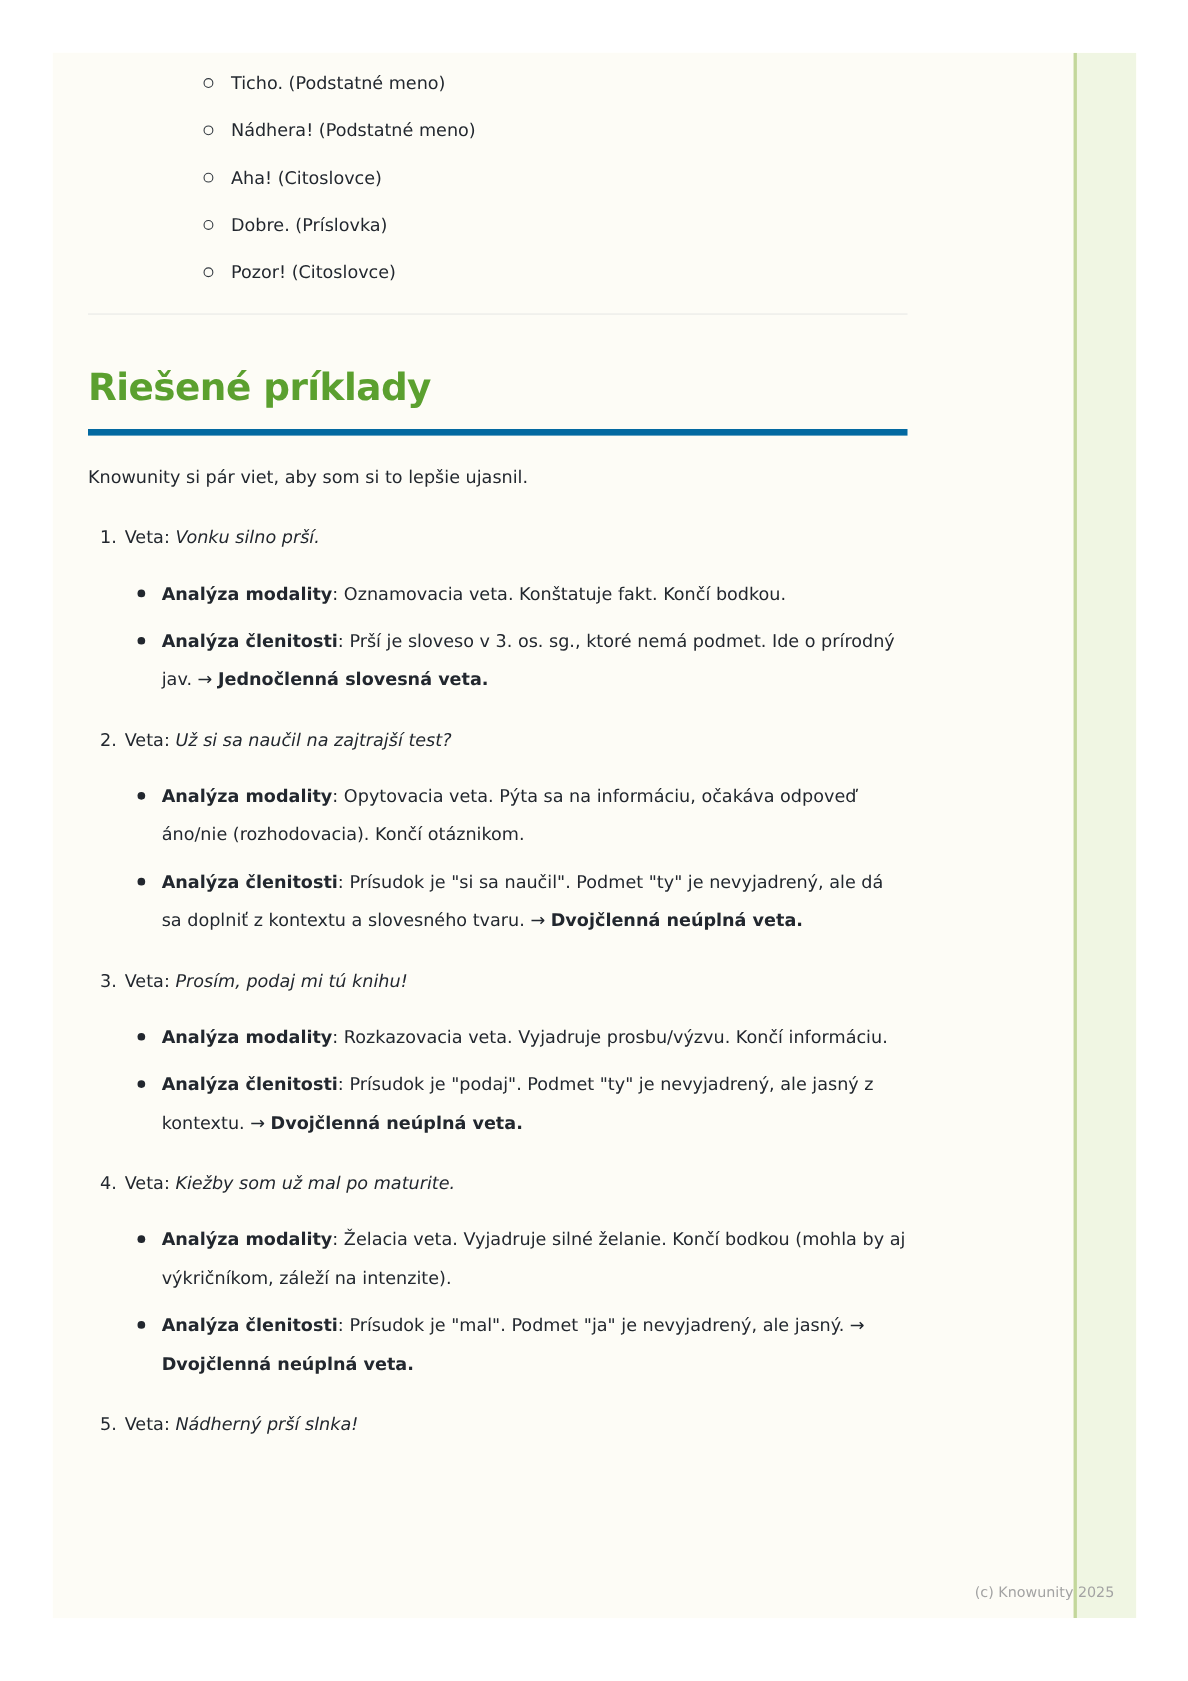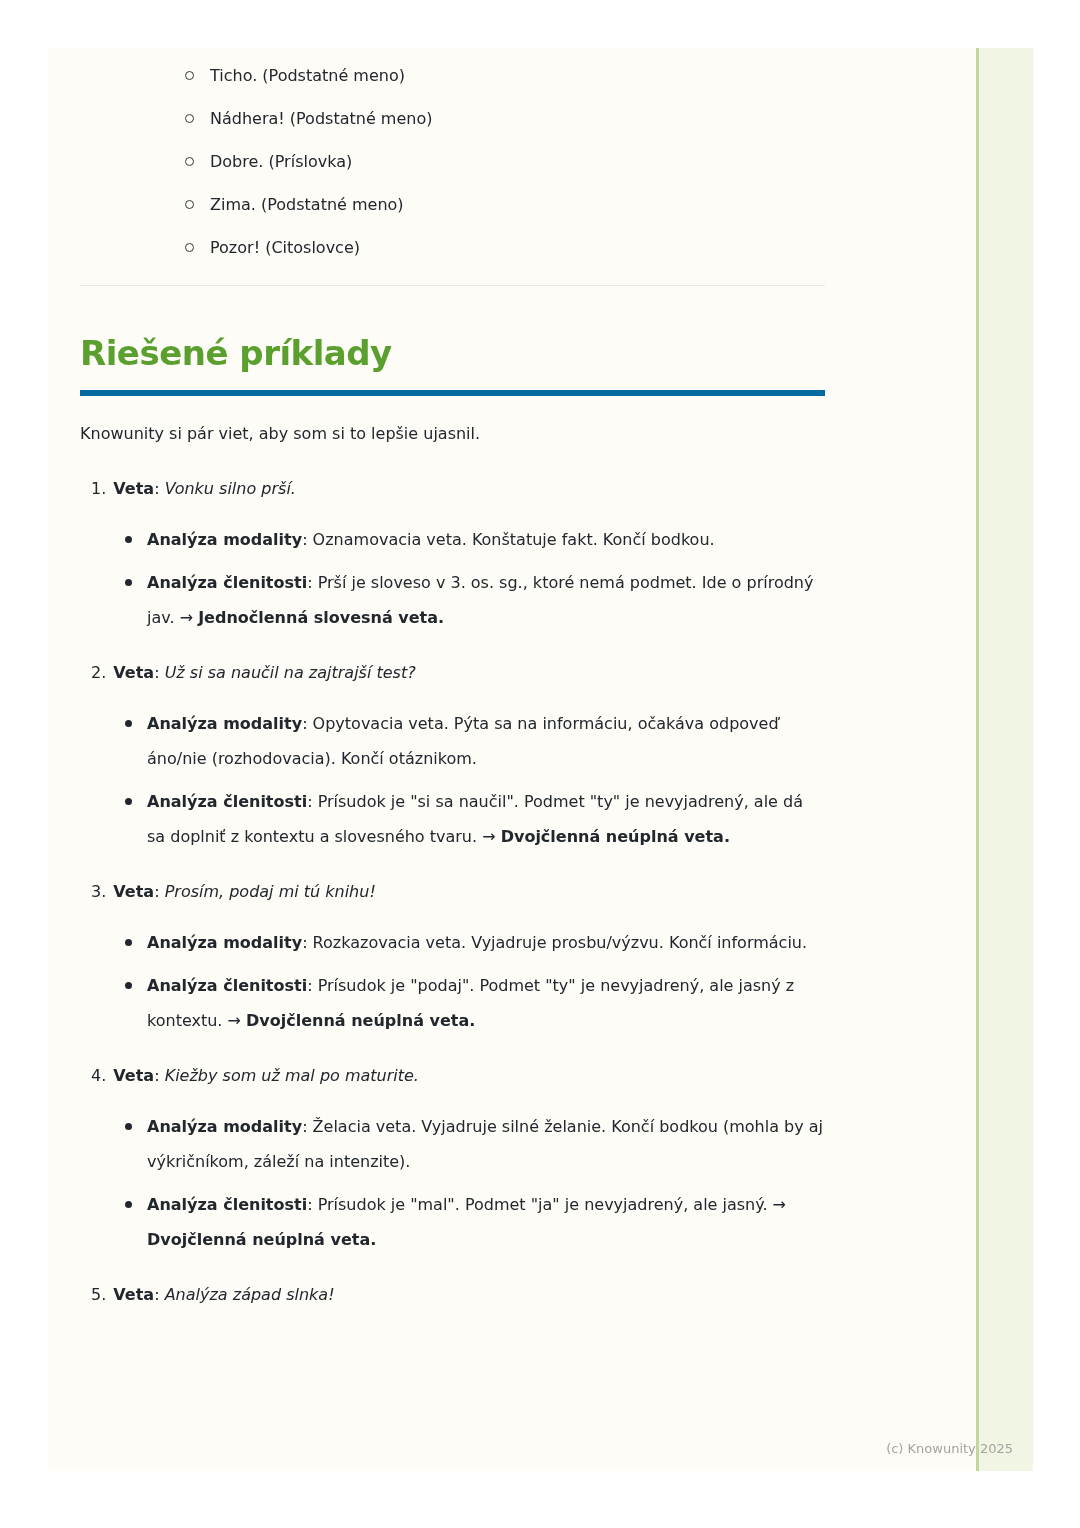--- a/index.html
+++ b/index.html
@@ -65,6 +65,7 @@
     <ul class="toplist">
       <li><span class="ring"></span><span>Ticho. (Podstatné meno)</span></li>
       <li><span class="ring"></span><span>Nádhera! (Podstatné meno)</span></li>
+      <li><span class="ring"></span><span>Aha! (Citoslovce)</span></li>
       <li><span class="ring"></span><span>Dobre. (Príslovka)</span></li>
       <li><span class="ring"></span><span>Zima. (Podstatné meno)</span></li>
       <li><span class="ring"></span><span>Pozor! (Citoslovce)</span></li>

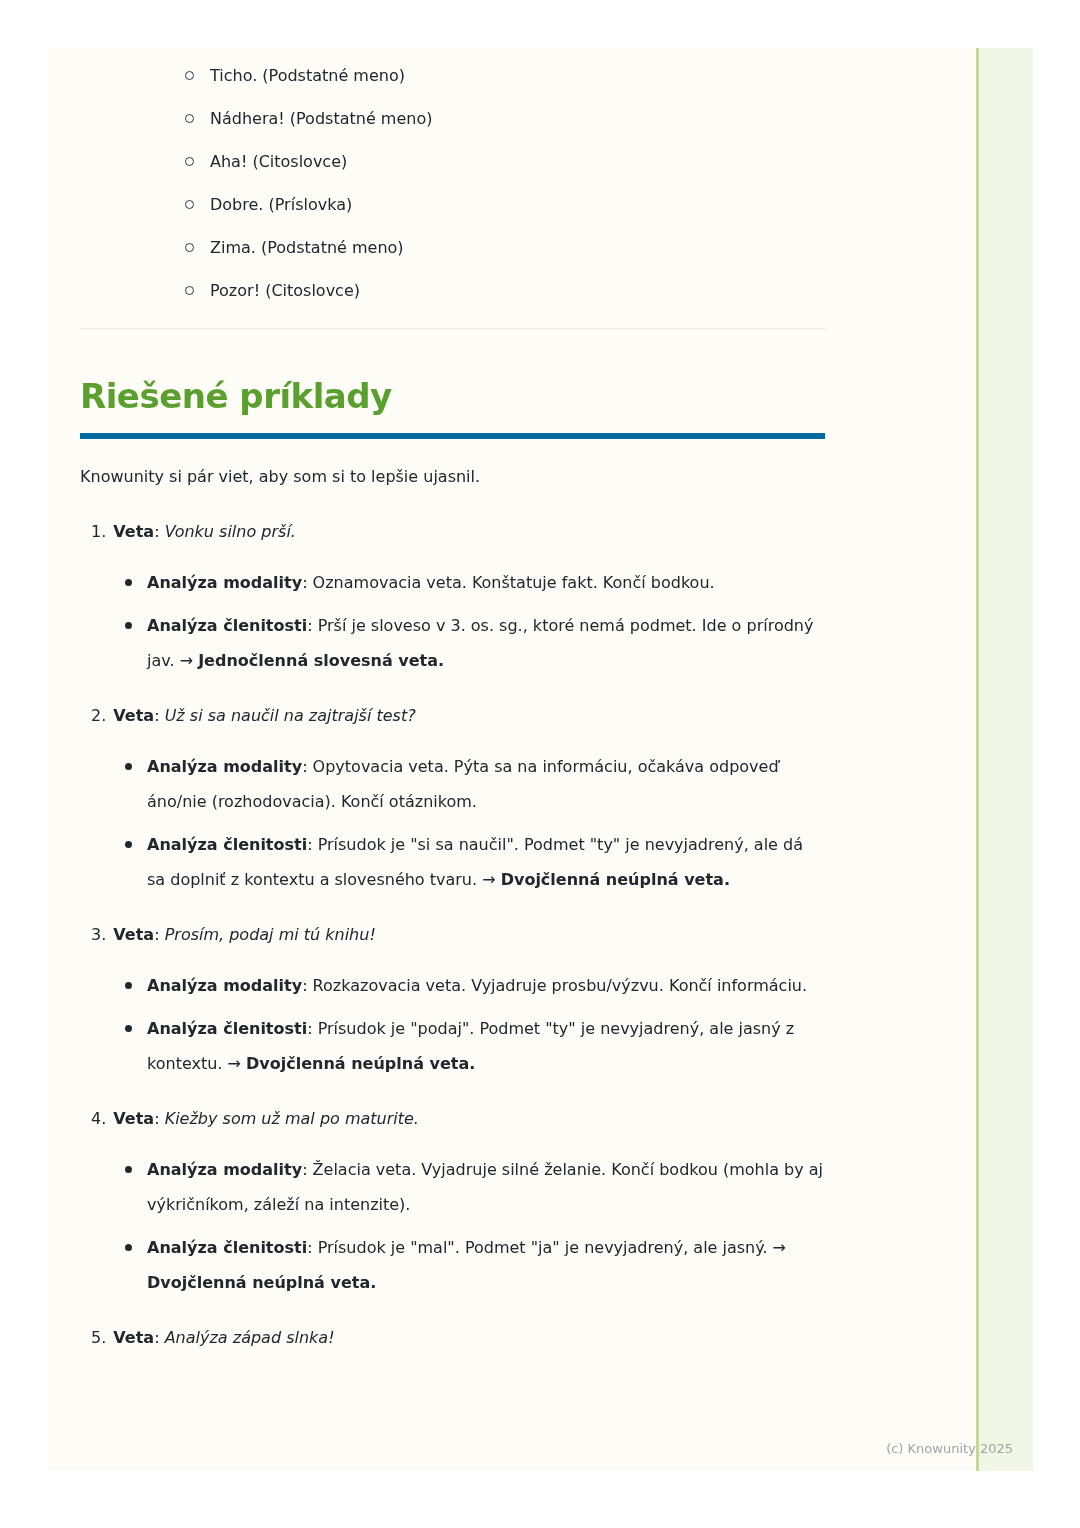--- a/index.html
+++ b/index.html
@@ -67,7 +67,6 @@
       <li><span class="ring"></span><span>Nádhera! (Podstatné meno)</span></li>
       <li><span class="ring"></span><span>Aha! (Citoslovce)</span></li>
       <li><span class="ring"></span><span>Dobre. (Príslovka)</span></li>
-      <li><span class="ring"></span><span>Zima. (Podstatné meno)</span></li>
       <li><span class="ring"></span><span>Pozor! (Citoslovce)</span></li>
     </ul>
 

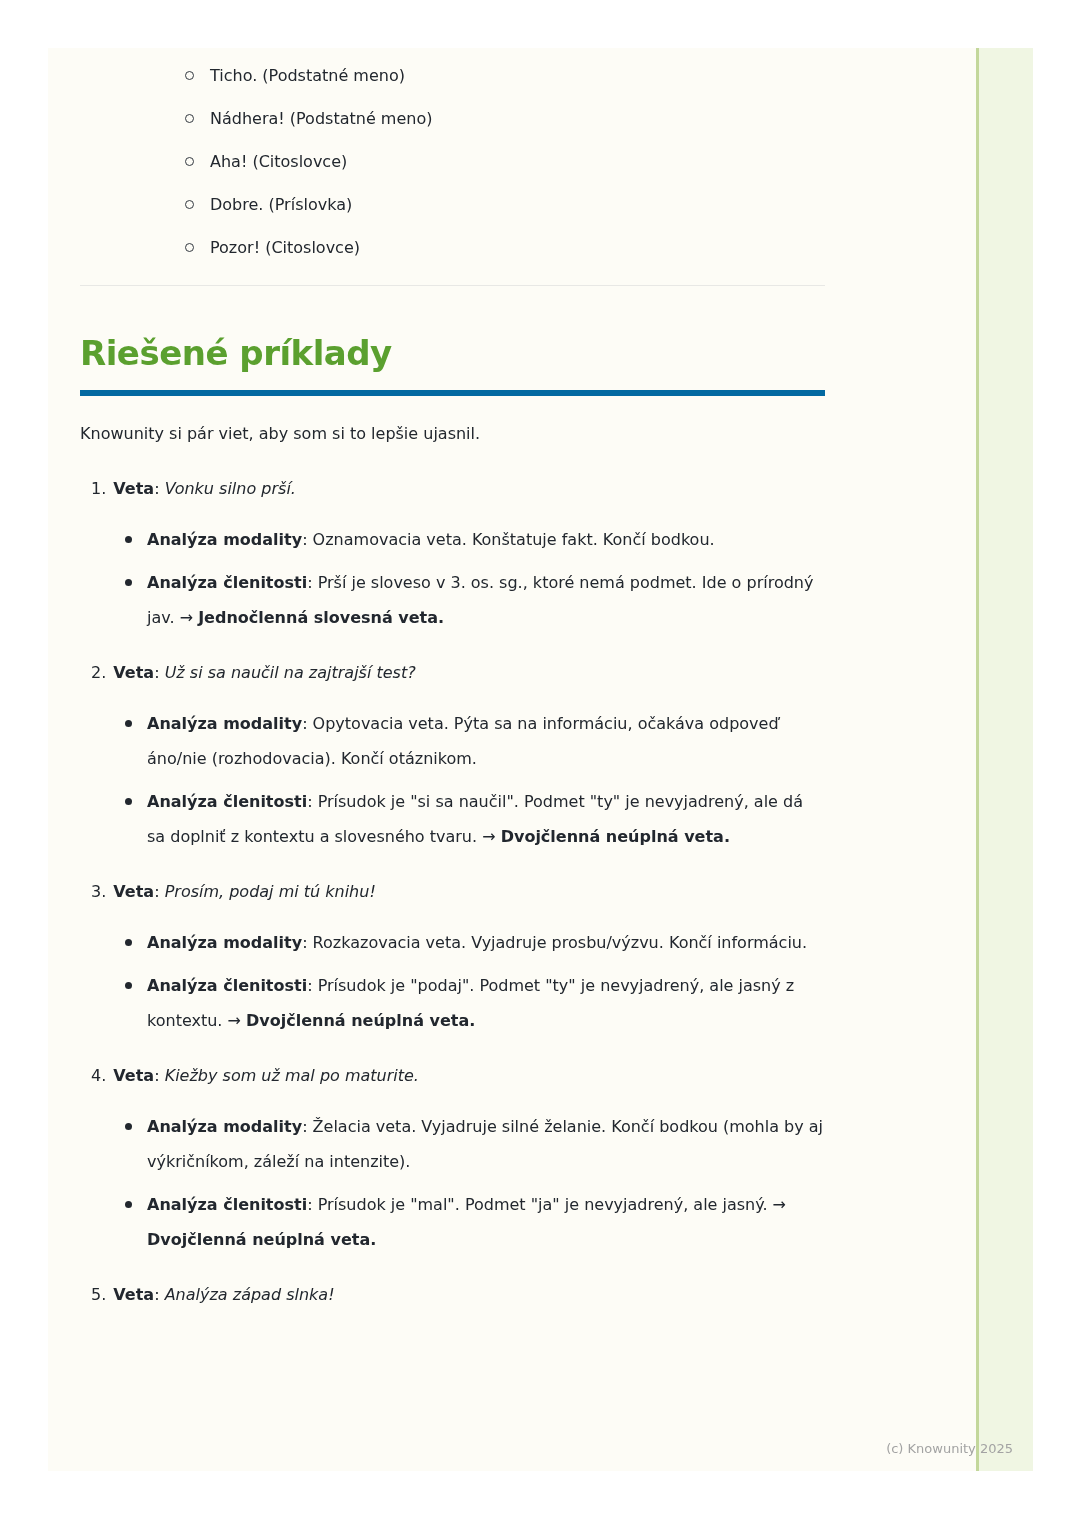--- a/index.html
+++ b/index.html
@@ -40,7 +40,7 @@
   .example{margin:20px 0;}
   .example-head{padding-left:11px;}
   .example-number{margin-right:2px;}
-  .example-label{font-weight:700;}
+  .example-label{font-weight:400;}
   .example-sentence{font-style:italic;}
   .analyses{margin:16px 0 0 0;padding:0;list-style:none;}
   .analysis{position:relative;padding-left:67px;margin:8px 0;max-width:680px;}

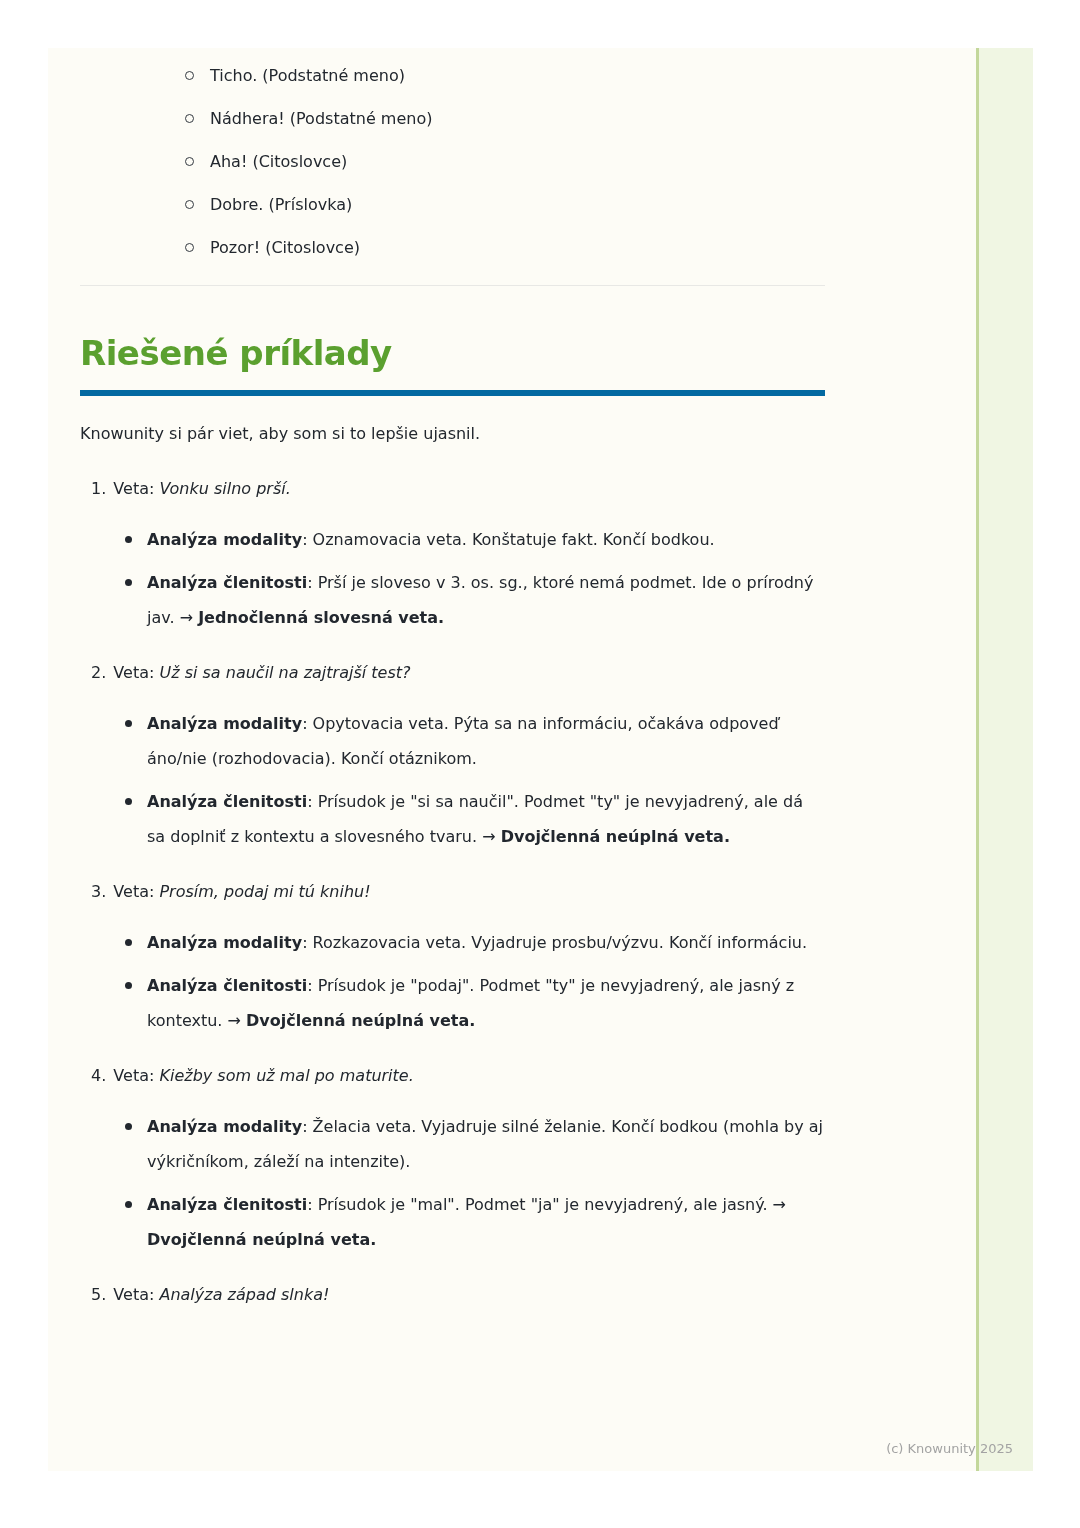--- a/index.html
+++ b/index.html
@@ -130,7 +130,7 @@
         <div class="example-head">
           <span class="example-number">5.</span>
           <span class="example-label">Veta</span><span>:</span>
-          <span class="example-sentence">Analýza západ slnka!</span>
+          <span class="example-sentence">Nádherný prší slnka!</span>
         </div>
       </div>
 

